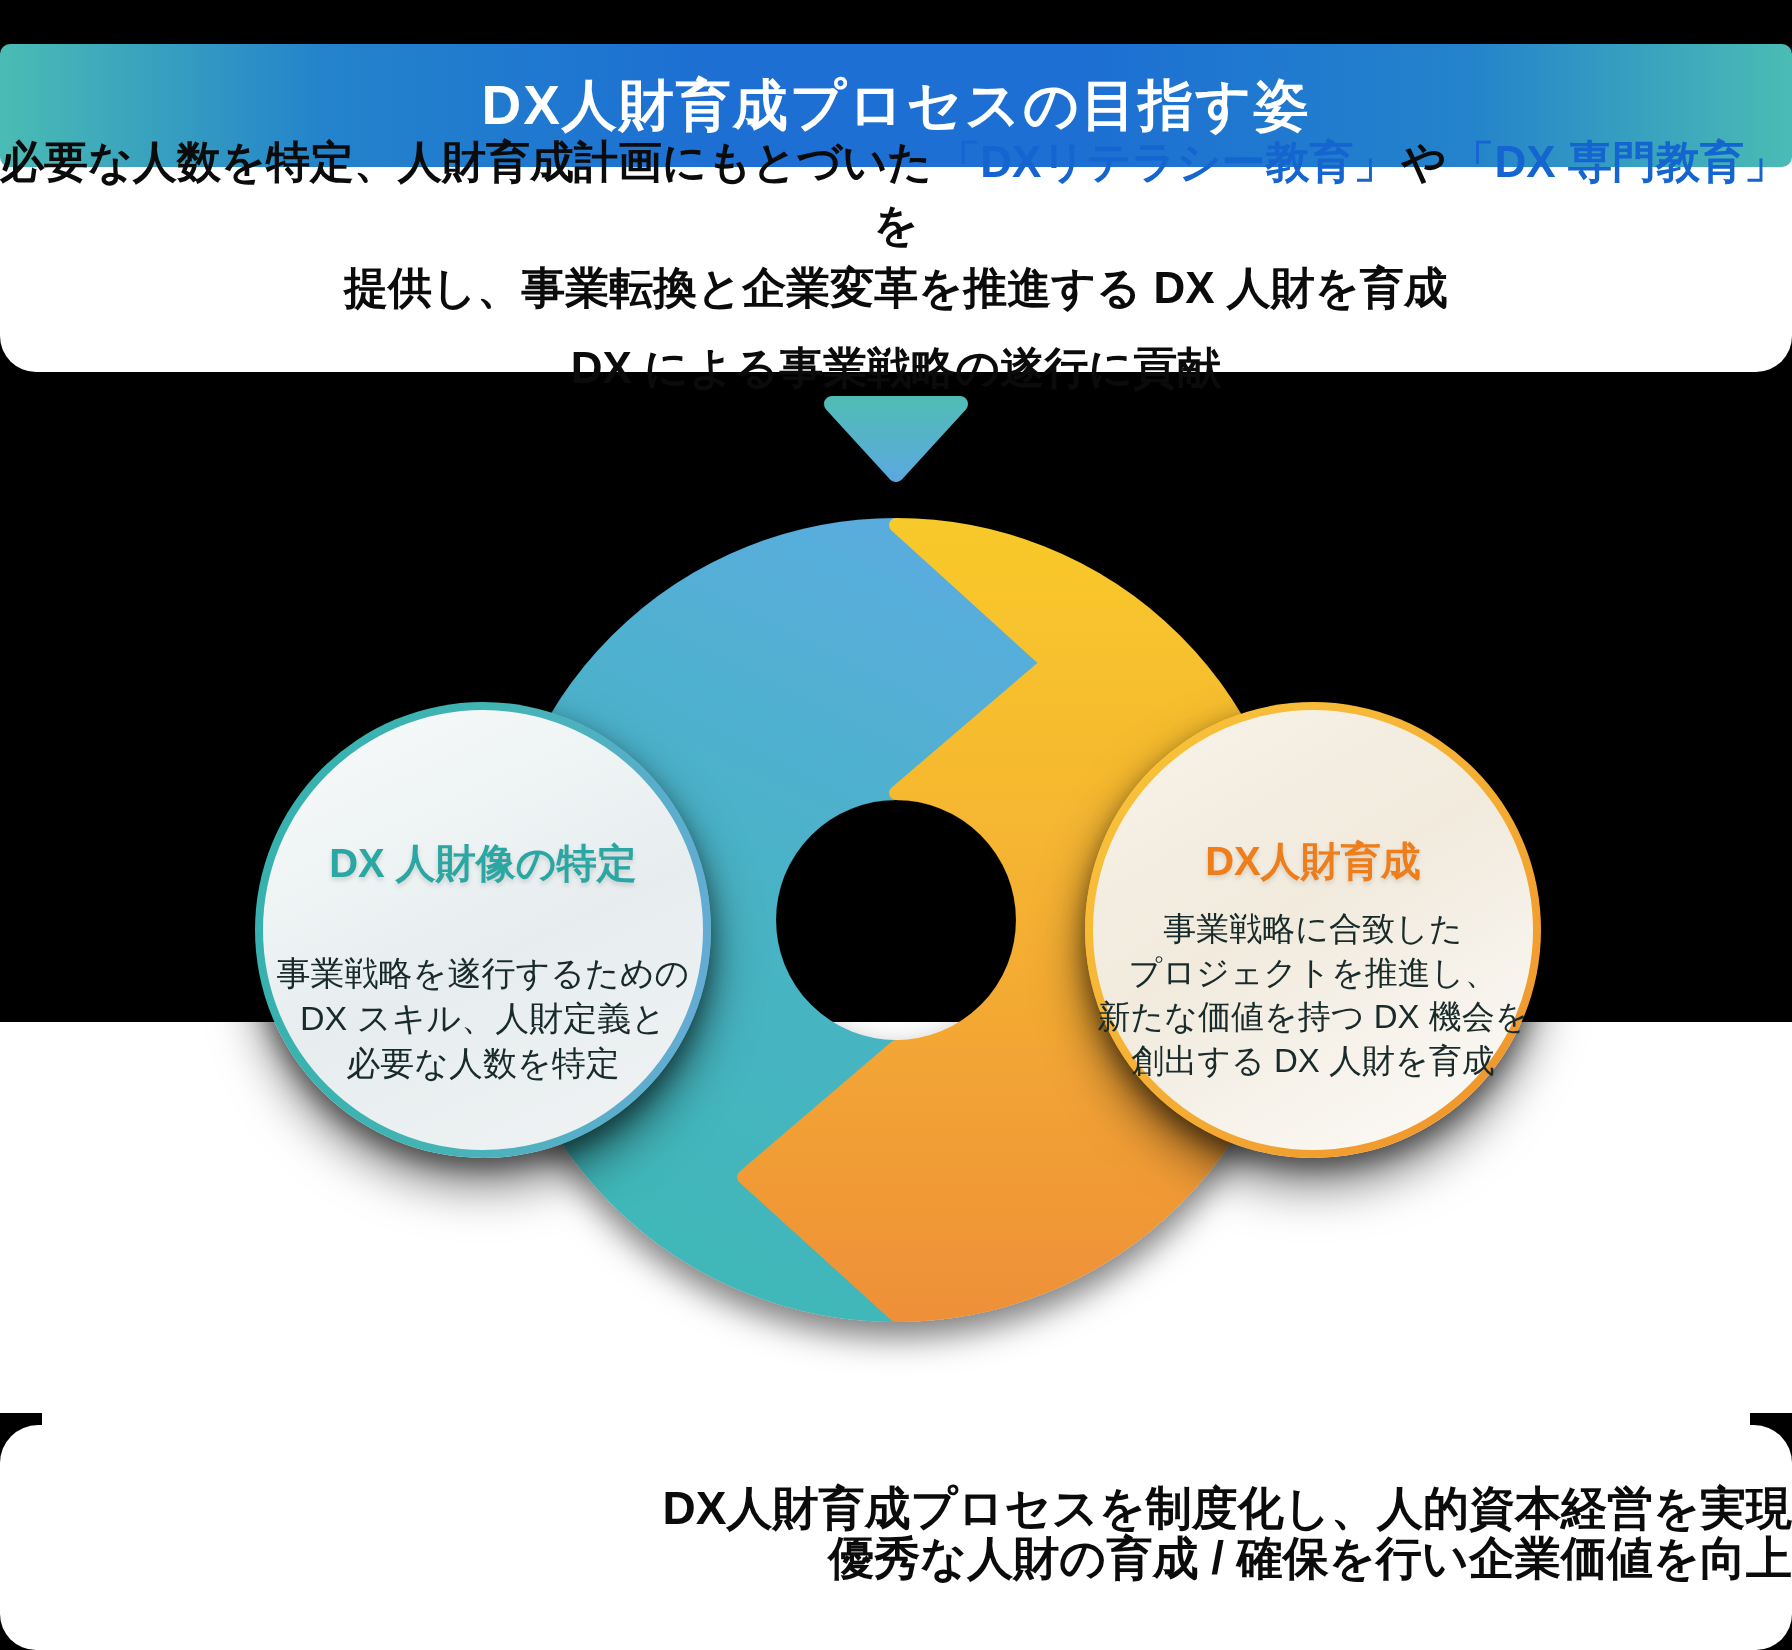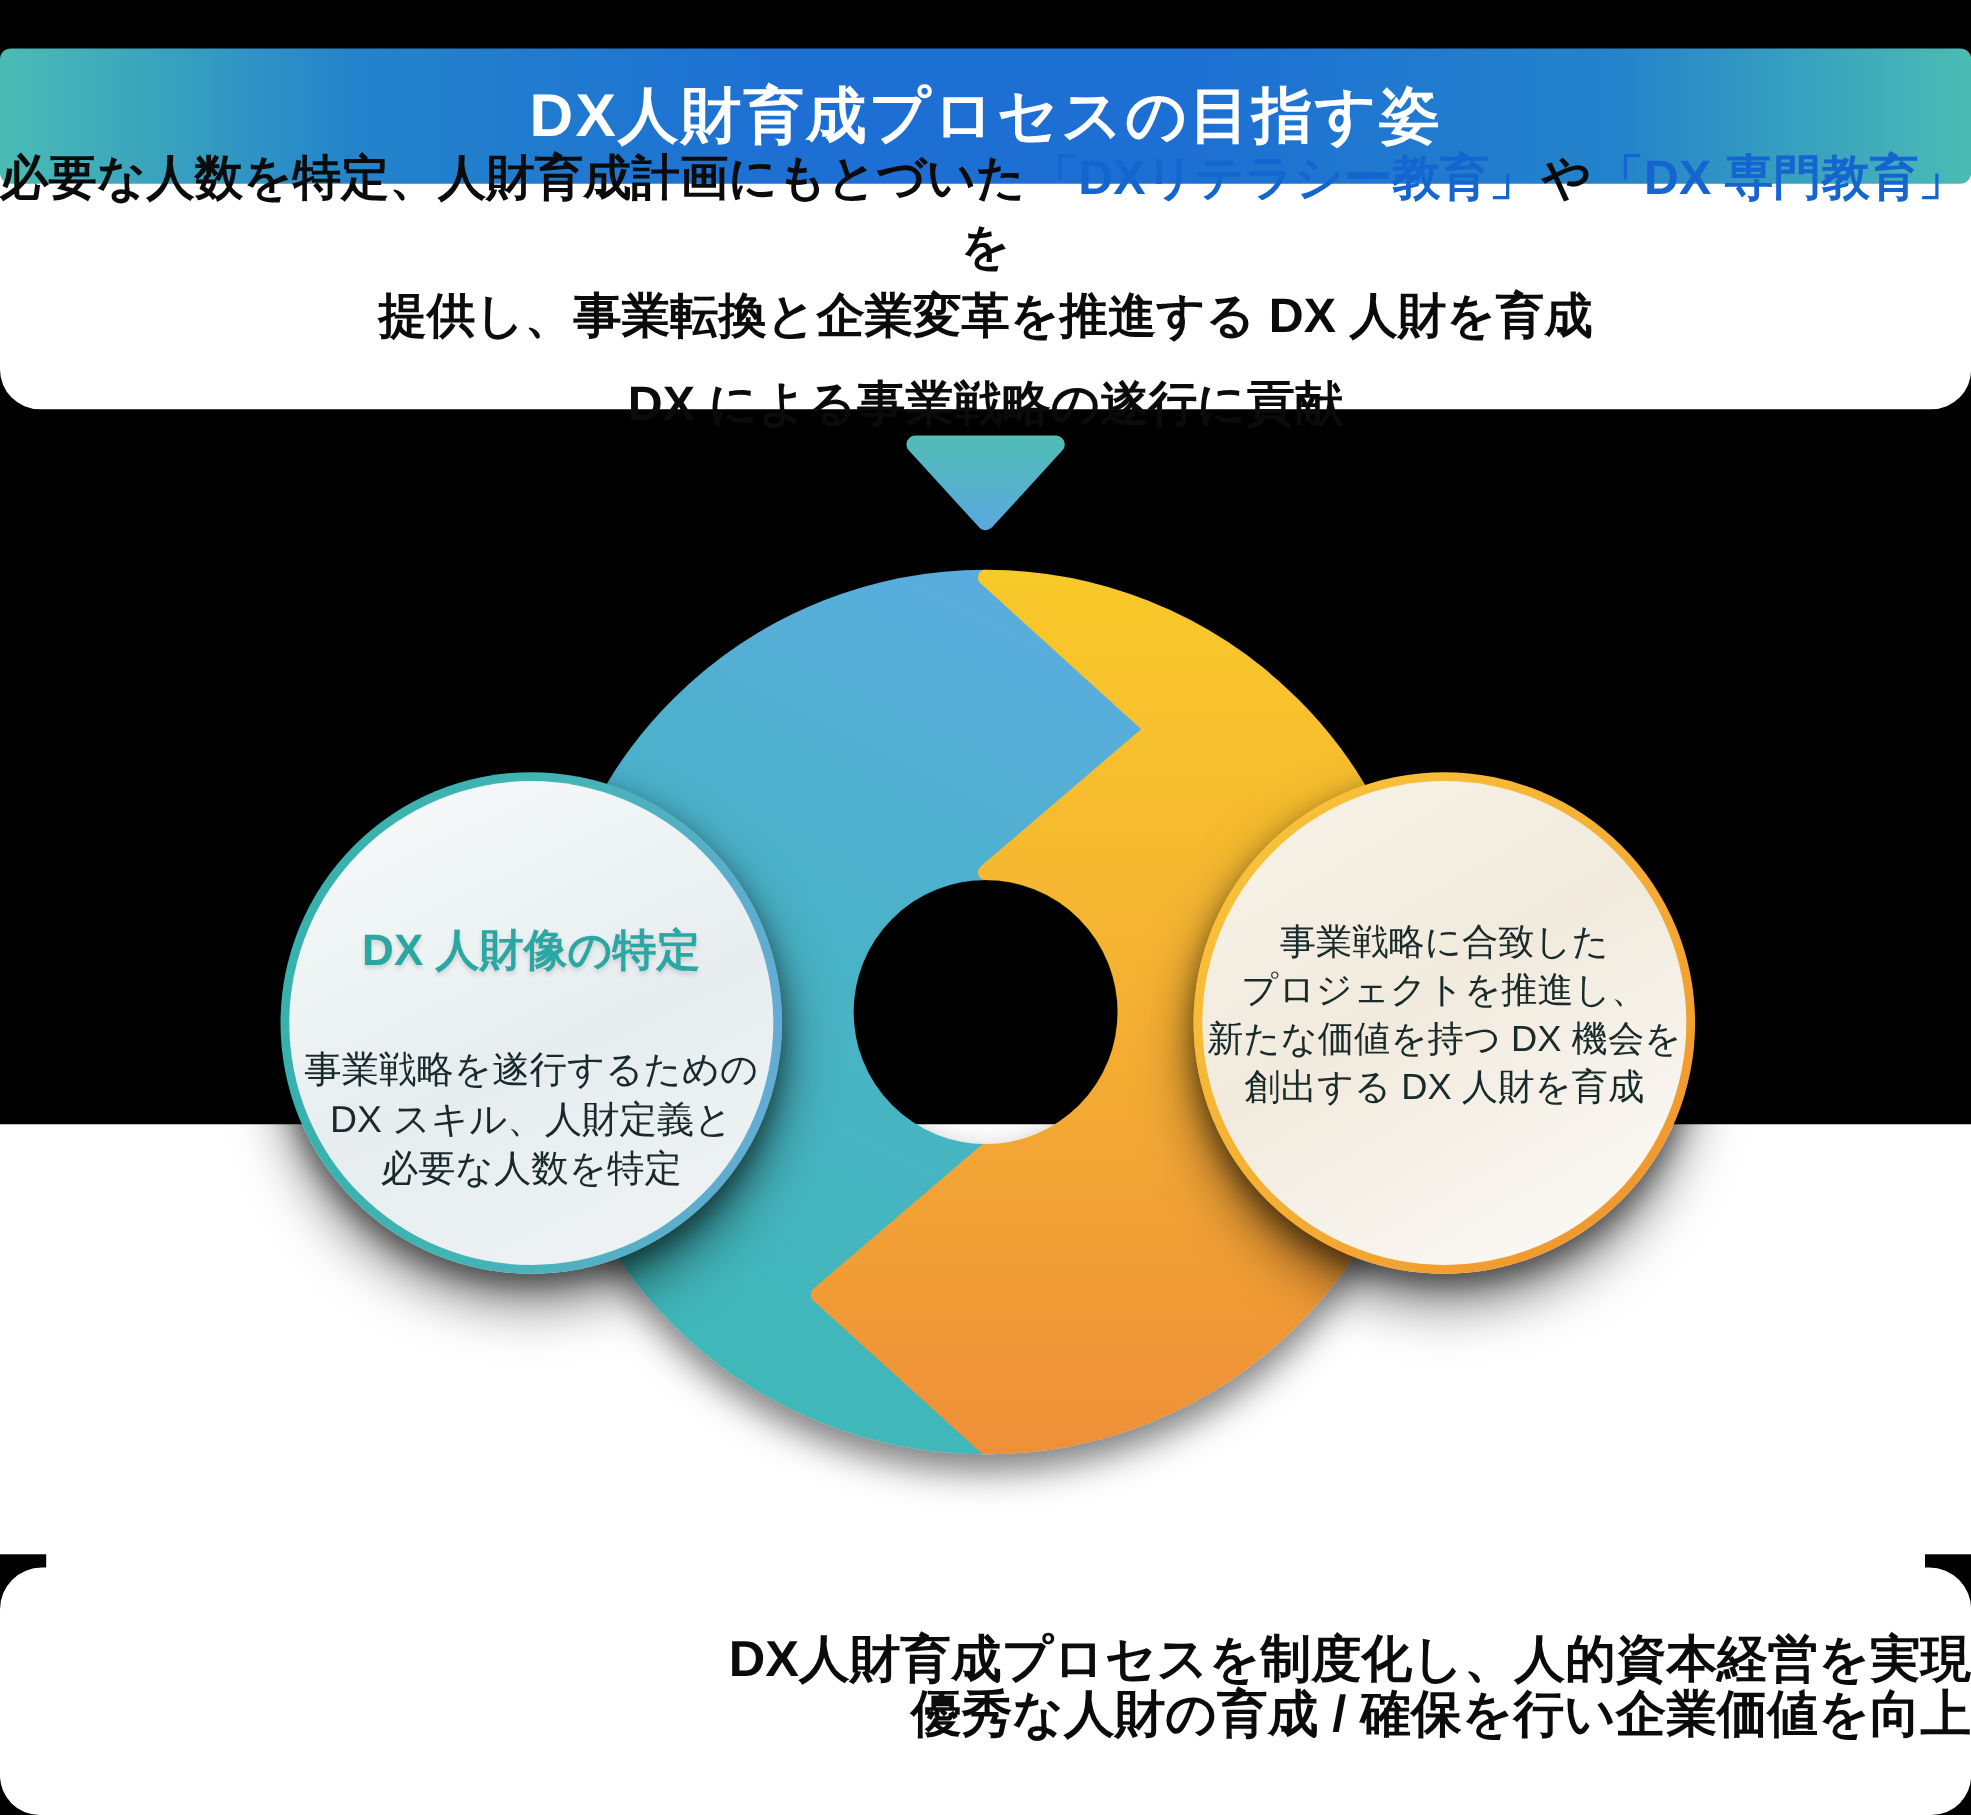--- a/index.html
+++ b/index.html
@@ -123,6 +123,7 @@
 
 <div class="abs circle circle-right">
   <div class="circle-inner">
+    <div class="circle-title">DX人財育成</div>
     <div class="circle-body">
       <span>事業戦略に合致した</span>
       <span>プロジェクトを推進し、</span>

